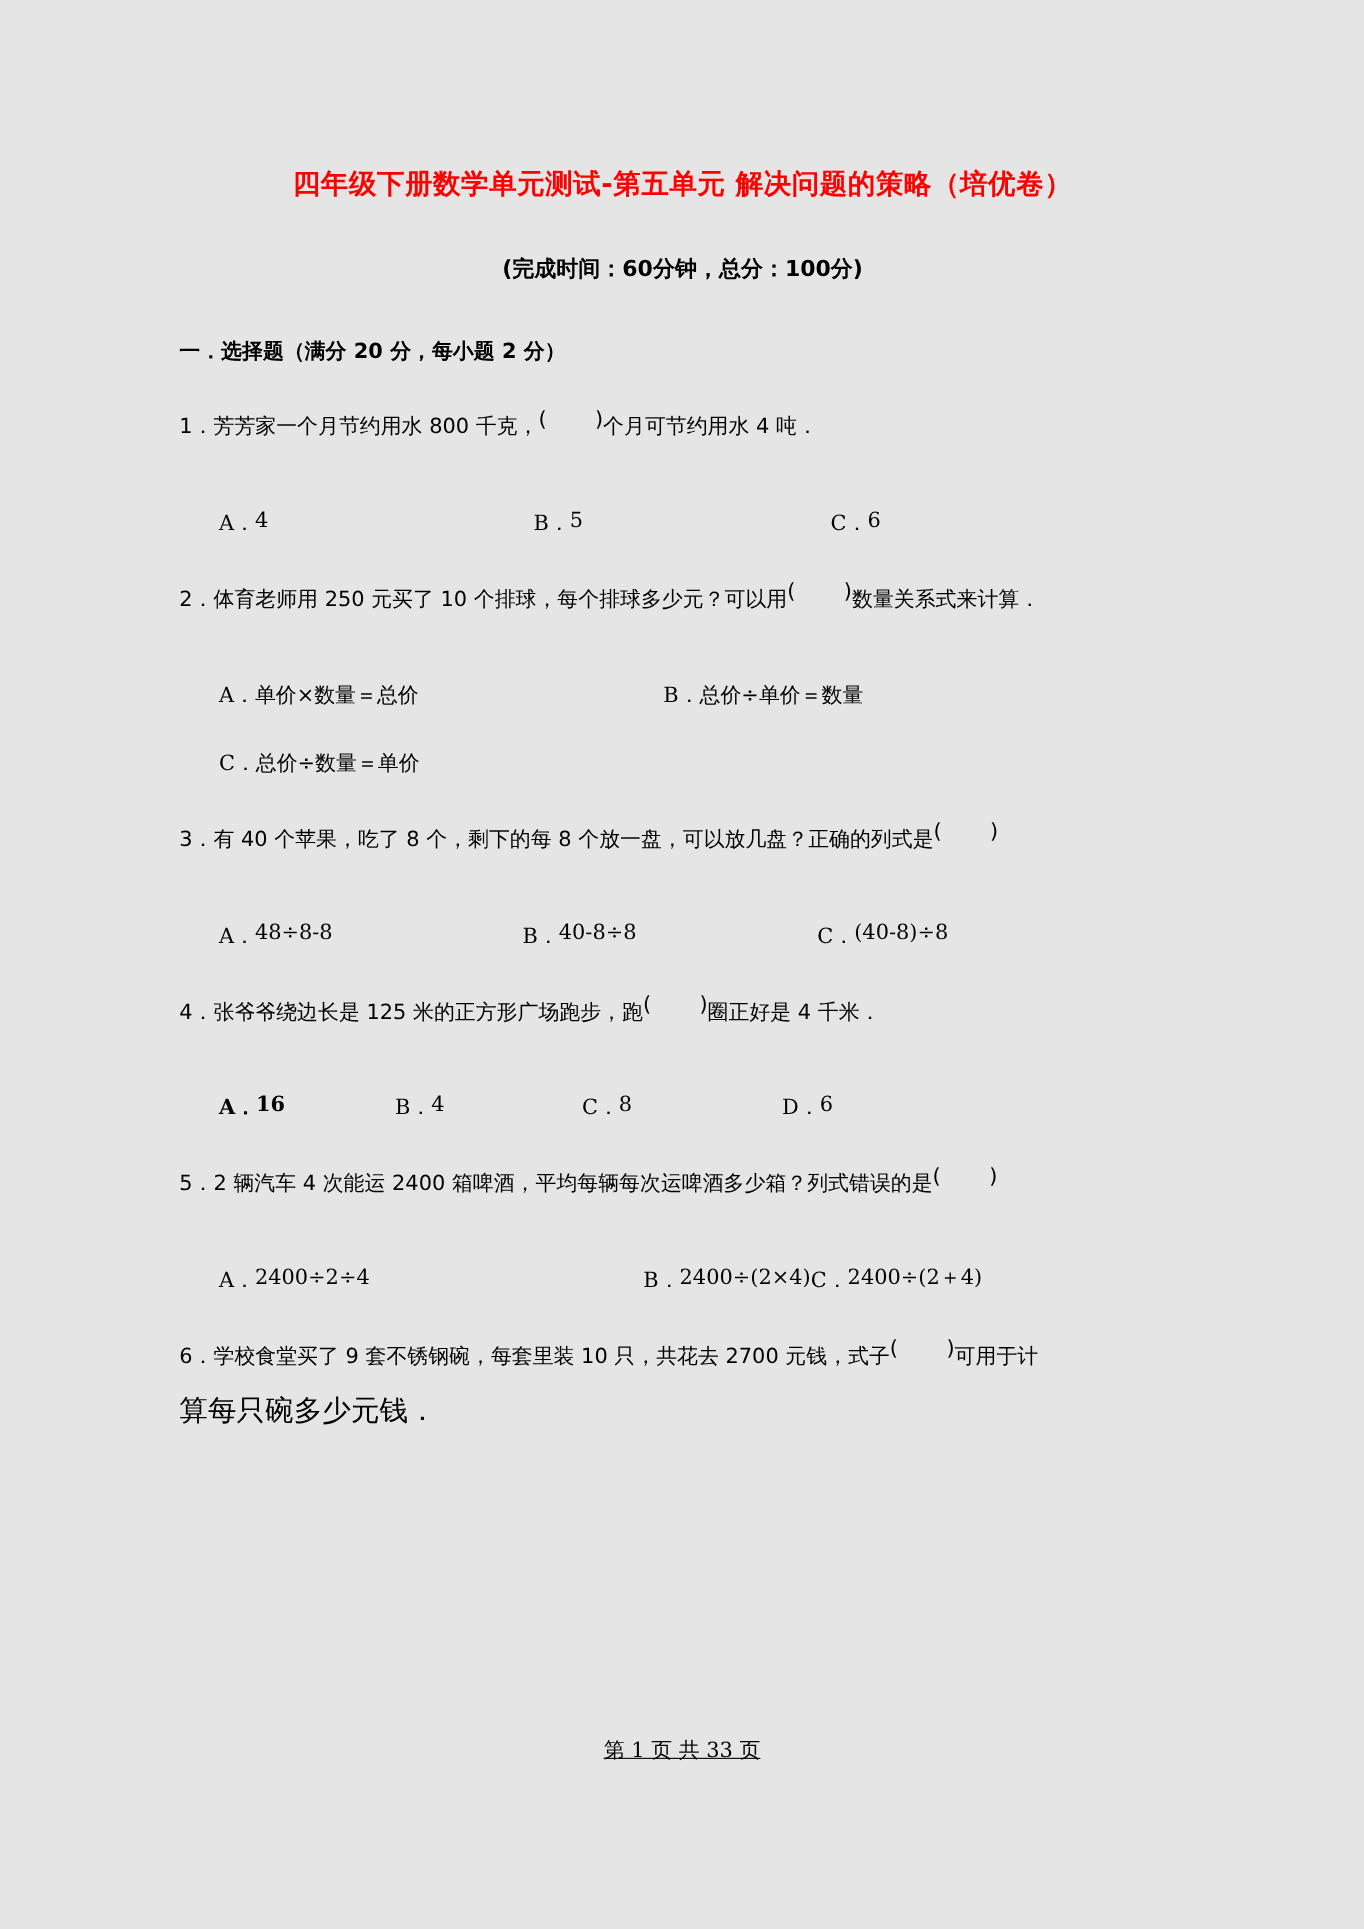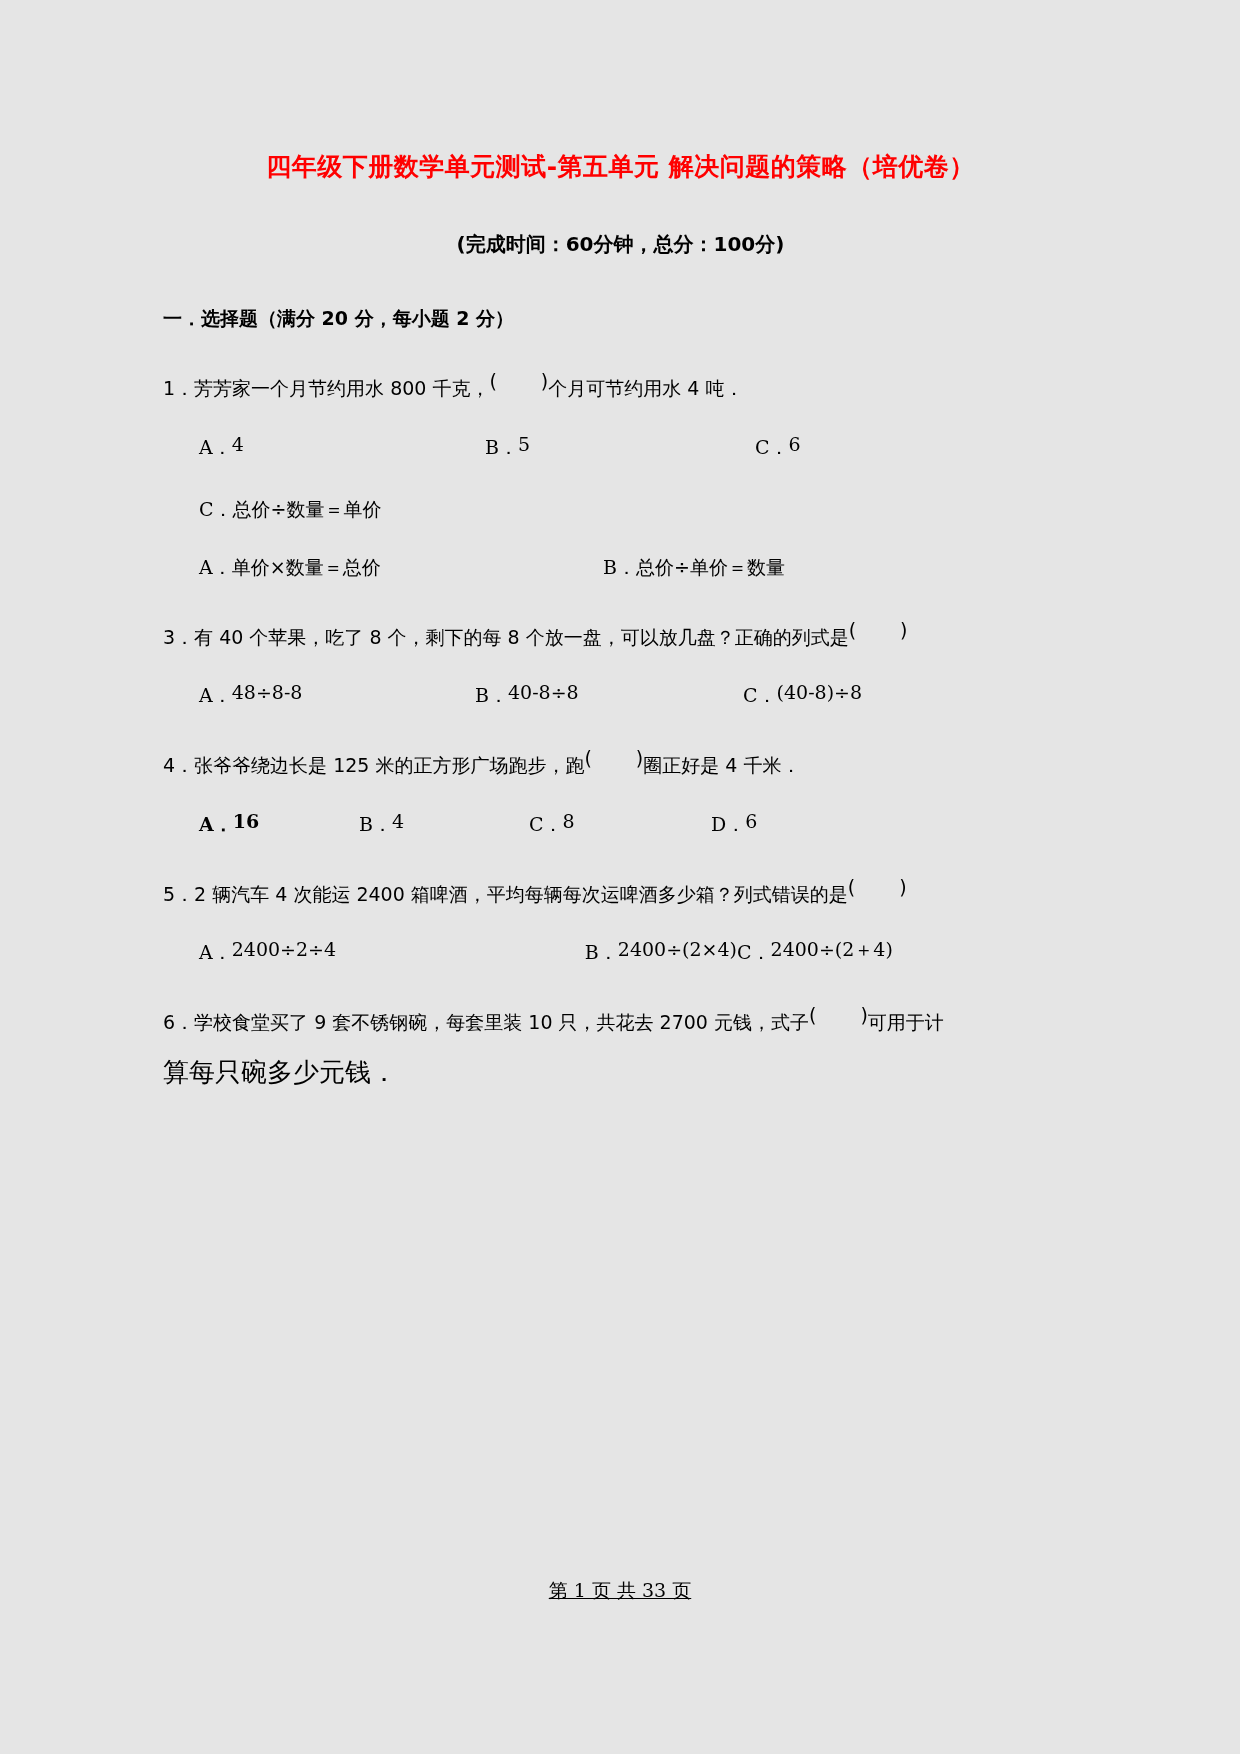--- a/index.html
+++ b/index.html
@@ -77,7 +77,7 @@
   }
 
   .options {
-    margin-top: 32px;
+    margin-top: 60px;
     display: flex;
     font-size: 19px;
     padding-left: 36px;

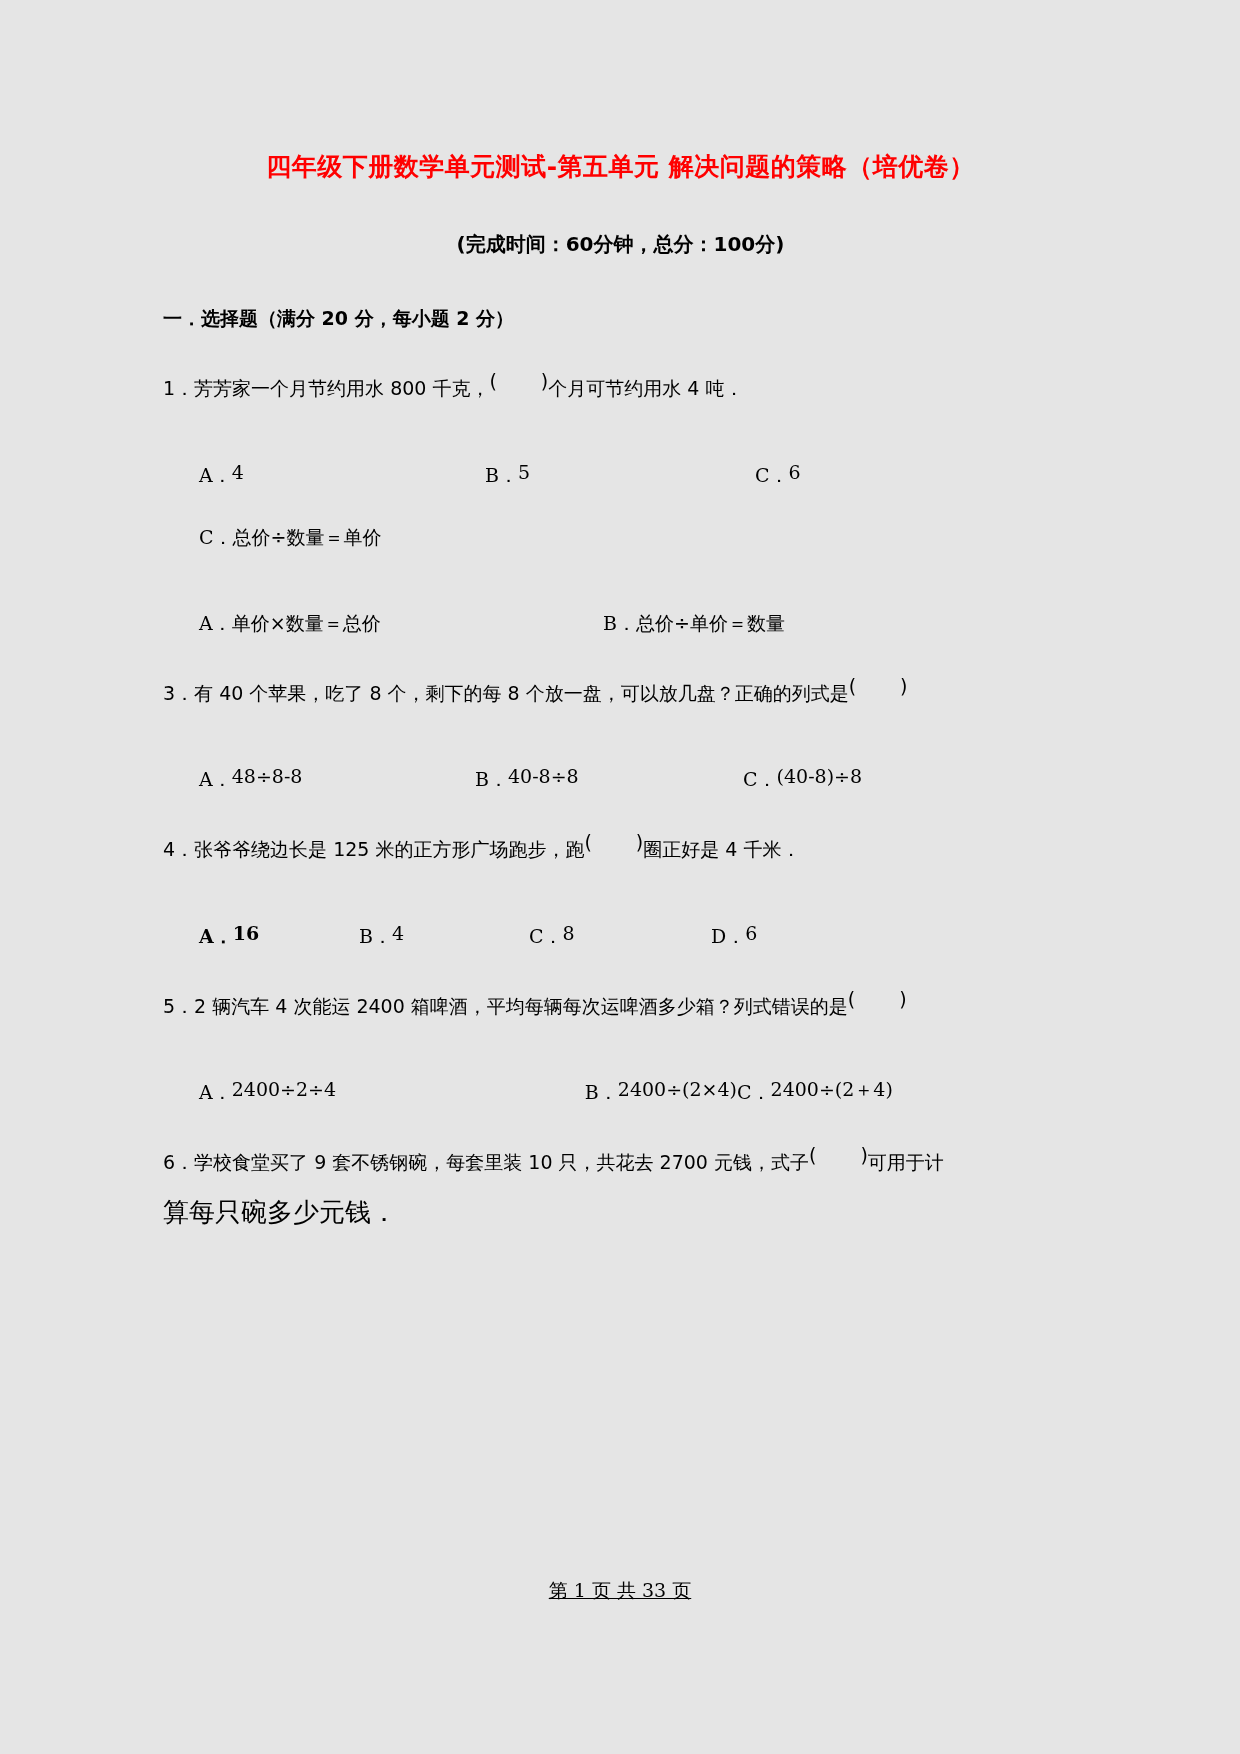--- a/index.html
+++ b/index.html
@@ -155,6 +155,9 @@
       <span class="opt"><span class="lbl">C．</span><span class="val serif">6</span></span>
     </div>
 
+    <div class="question">
+      <span class="qtext">2．体育老师用 250 元买了 10 个排球，每个排球多少元？可以用</span><span class="blank-paren">(<span class="inner"></span>)</span><span class="qtext">数量关系式来计算．</span>
+    </div>
     <div class="options row-q2b">
       <span class="opt"><span class="lbl">C．</span><span class="val">总价÷数量＝单价</span></span>
     </div>

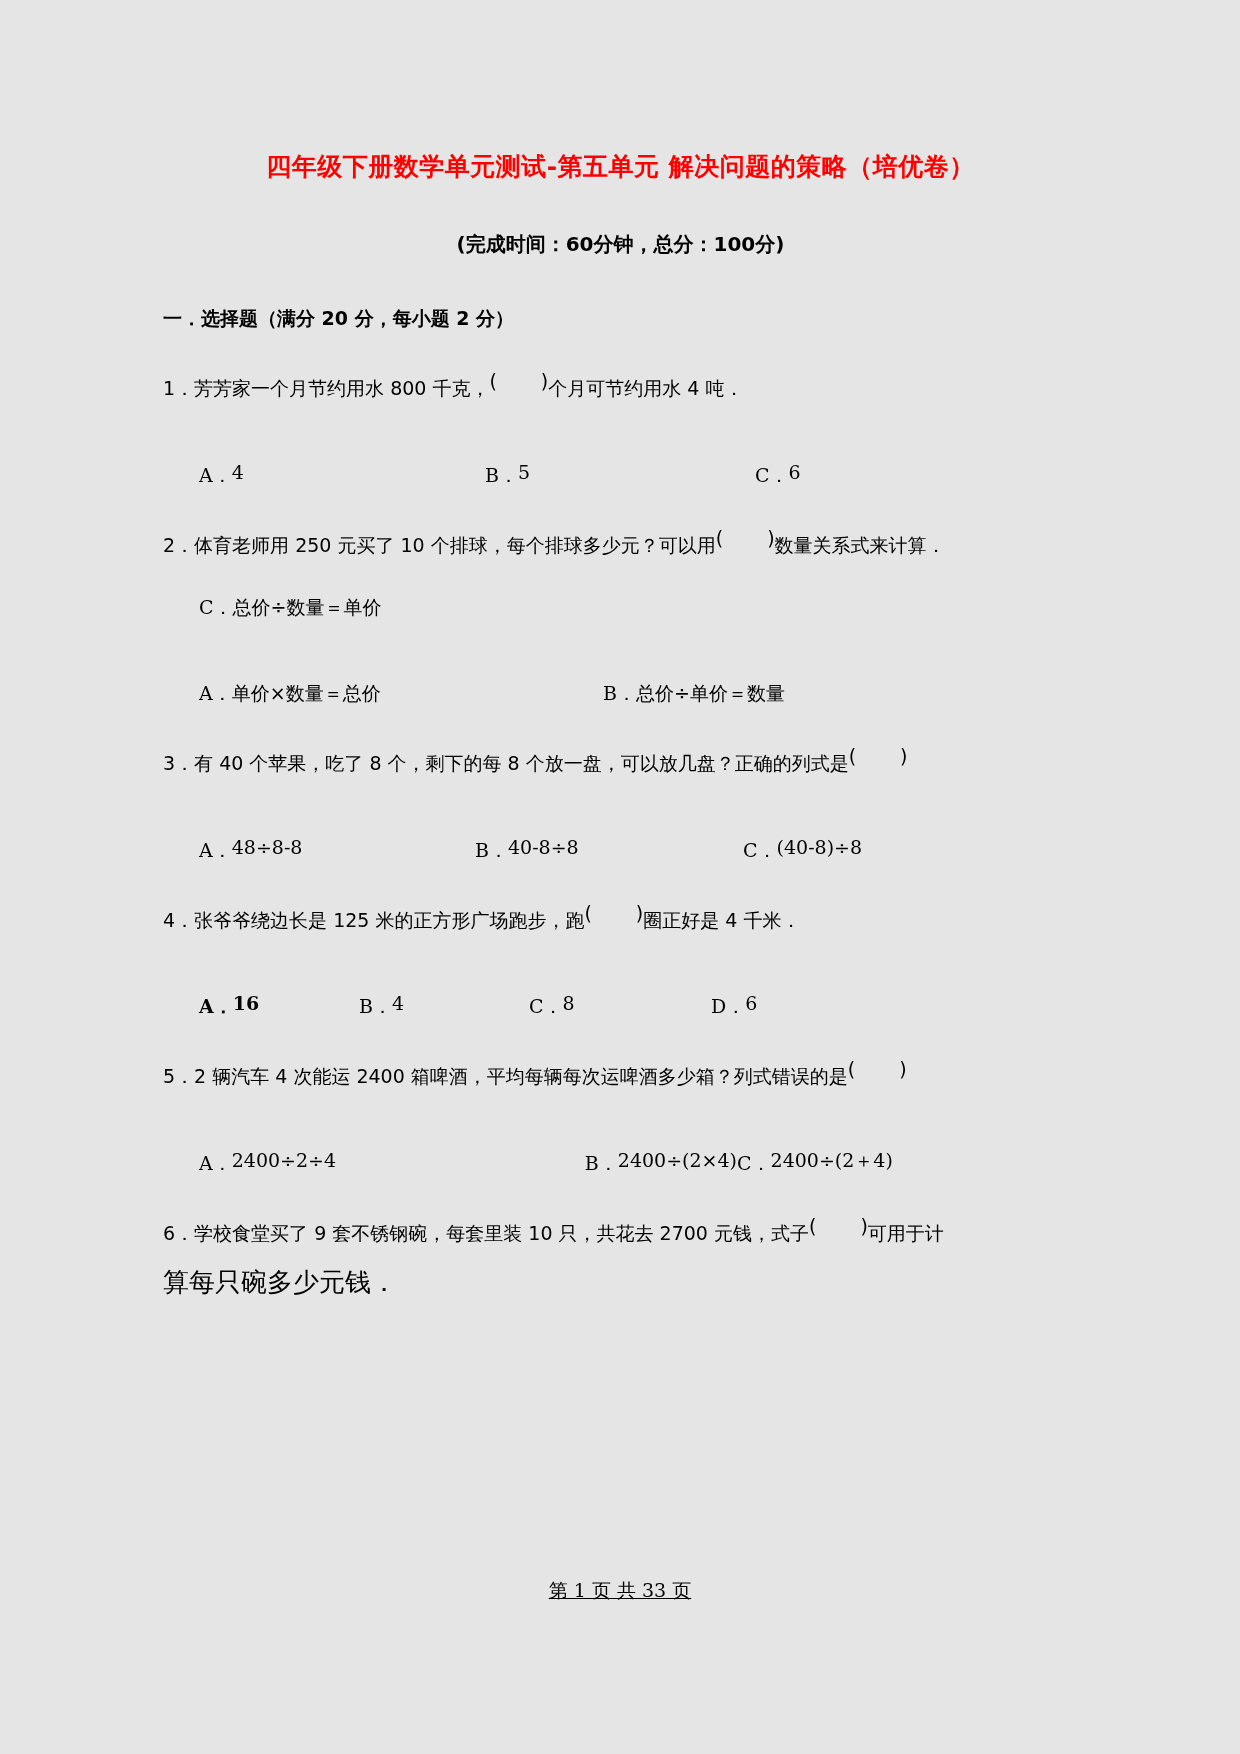--- a/index.html
+++ b/index.html
@@ -158,12 +158,12 @@
     <div class="question">
       <span class="qtext">2．体育老师用 250 元买了 10 个排球，每个排球多少元？可以用</span><span class="blank-paren">(<span class="inner"></span>)</span><span class="qtext">数量关系式来计算．</span>
     </div>
-    <div class="options row-q2b">
-      <span class="opt"><span class="lbl">C．</span><span class="val">总价÷数量＝单价</span></span>
-    </div>
     <div class="options row-q2">
       <span class="opt"><span class="lbl">A．</span><span class="val">单价×数量＝总价</span></span>
       <span class="opt"><span class="lbl">B．</span><span class="val">总价÷单价＝数量</span></span>
+    </div>
+    <div class="options row-q2b">
+      <span class="opt"><span class="lbl">C．</span><span class="val">总价÷数量＝单价</span></span>
     </div>
 
     <div class="question">

